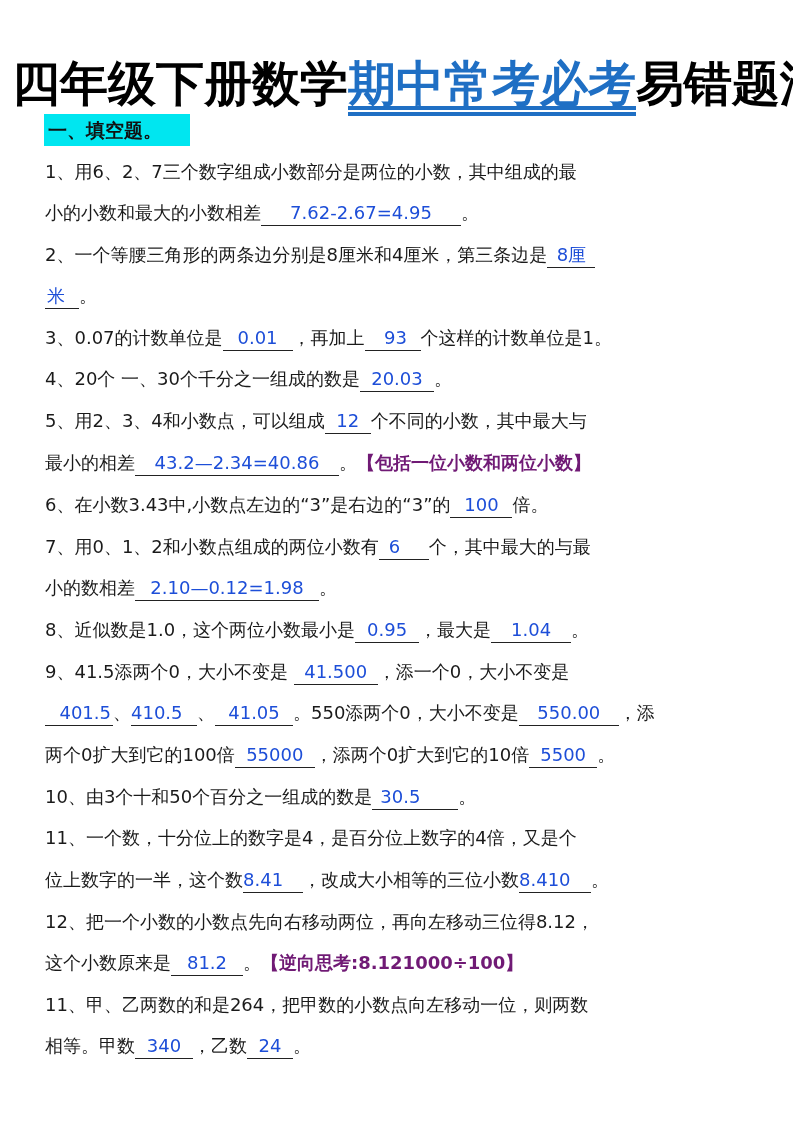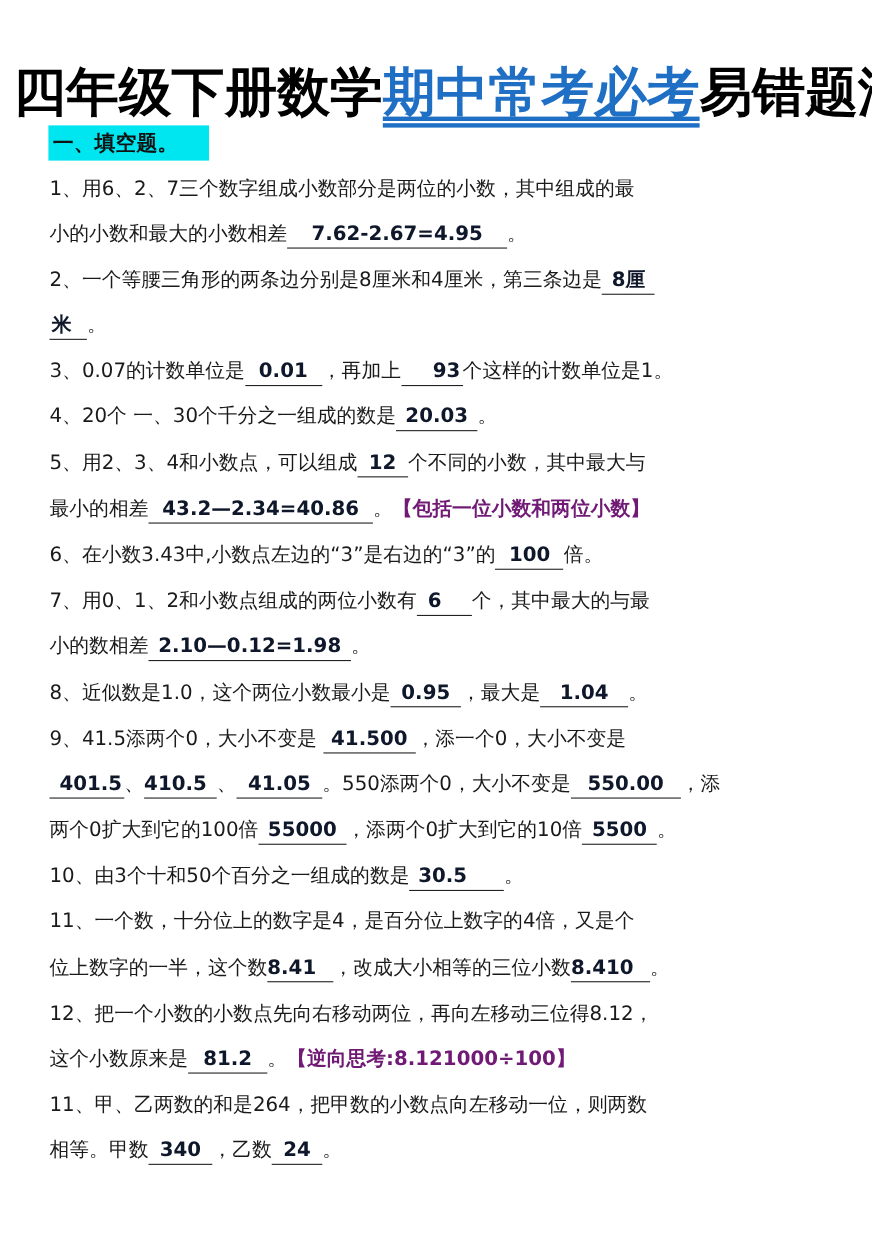--- a/index.html
+++ b/index.html
@@ -12,7 +12,7 @@
                background: #00e6f0; font-size: 19px; font-weight: bold; line-height: 32px;
                padding-left: 4px; box-sizing: border-box; white-space: nowrap; }
     .line { position: absolute; left: 45px; font-size: 18px; white-space: nowrap; line-height: 28px; color: #1a1a1a; }
-    .ans { color: #0f172a; font-weight: bold; display: inline-block; border-bottom: 1.5px solid #222;
+    .ans { color: #1d4ed8; font-weight: normal; display: inline-block; border-bottom: 1.5px solid #222;
            line-height: 24px; padding: 0 2px; text-align: center; }
     .note { color: #701a75; font-weight: bold; }
   </style>

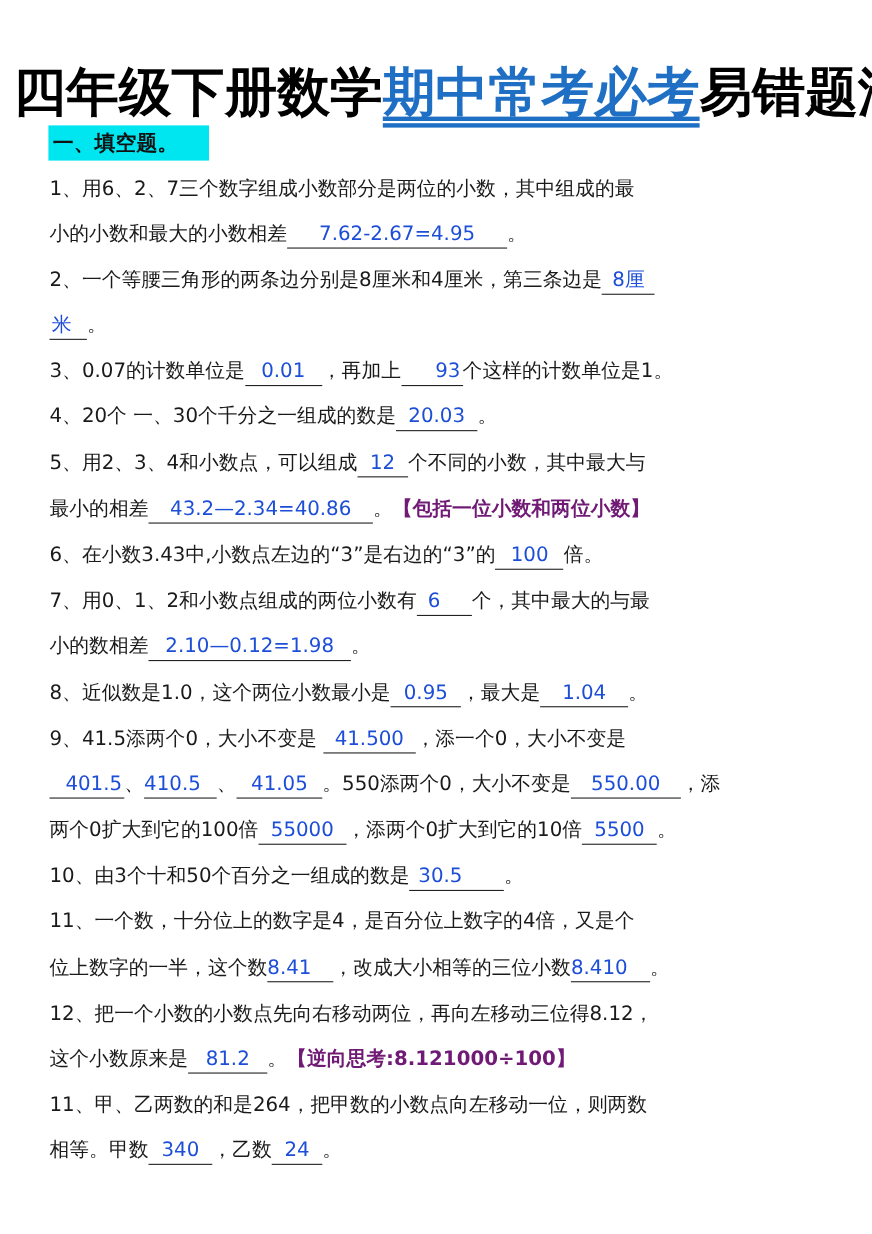--- a/index.html
+++ b/index.html
@@ -38,7 +38,7 @@
 </div>
 
 <div class="line" style="top:324px">
-  <span>3、0.07的计数单位是</span><span class="ans" style="width:66px">0.01</span><span>，再加上</span><span class="ans" style="width:46px;text-align:right;padding-left:8px">93</span><span>个这样的计数单位是1。</span>
+  <span>3、0.07的计数单位是</span><span class="ans" style="width:66px">0.01</span><span>，再加上</span><span class="ans" style="width:46px;text-align:center;padding-left:8px">93</span><span>个这样的计数单位是1。</span>
 </div>
 
 <div class="line" style="top:365px">

